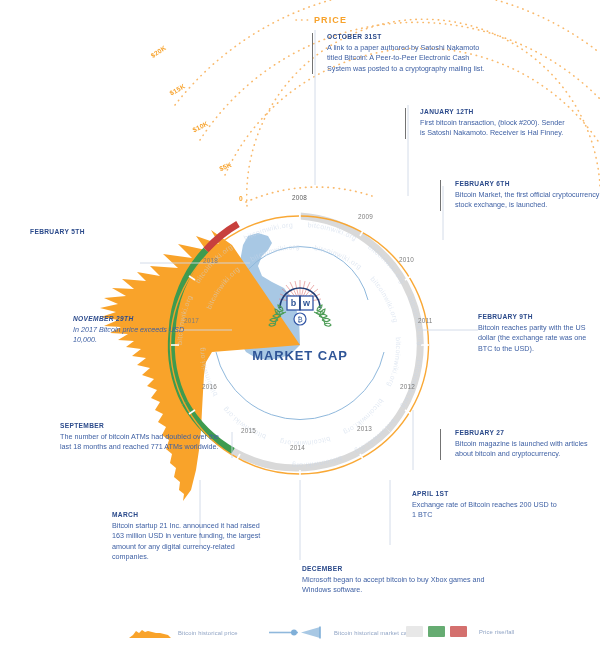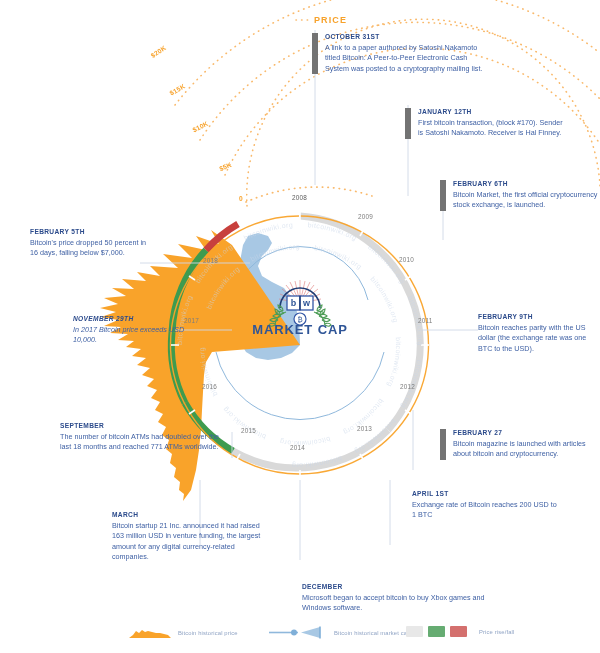--- a/index.html
+++ b/index.html
@@ -20,7 +20,7 @@
   .note .bdy{
     font-size:7.2px;line-height:10.4px;color:#3d5fa3;
   }
-  .note.right-pad{padding-left:7px;border-left:6px solid #737373;}
+  .note.right-pad{padding-left:14px;border-left:1px solid #737373;}
   .note.plain{padding-left:0;border-left:none;}
 
   

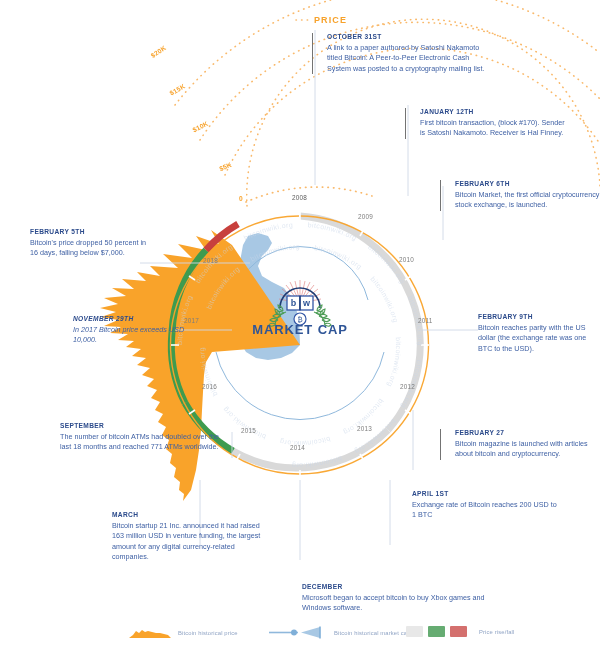--- a/index.html
+++ b/index.html
@@ -292,7 +292,7 @@
 
   <div class="note right-pad" style="left:405px;top:108px;width:150px;">
     <div class="ttl">JANUARY 12TH</div>
-    <div class="bdy">First bitcoin transaction, (block #170). Sender is Satoshi Nakamoto. Receiver is Hal Finney.</div>
+    <div class="bdy">First bitcoin transaction, (block #200). Sender is Satoshi Nakamoto. Receiver is Hal Finney.</div>
   </div>
 
   <div class="note right-pad" style="left:440px;top:180px;width:148px;">

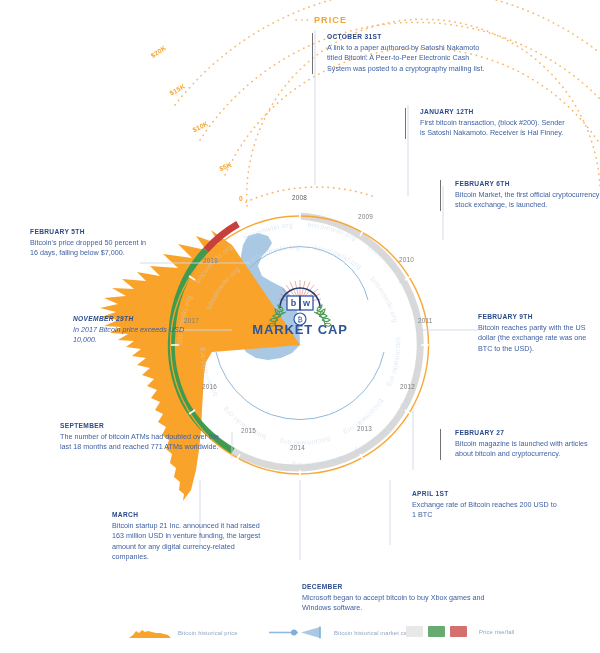--- a/index.html
+++ b/index.html
@@ -337,7 +337,6 @@
 
   <div class="note plain" style="left:30px;top:228px;width:120px;">
     <div class="ttl">FEBRUARY 5TH</div>
-    <div class="bdy">Bitcoin's price dropped 50 percent in 16 days, falling below $7,000.</div>
   </div>
 
   <div class="legend">

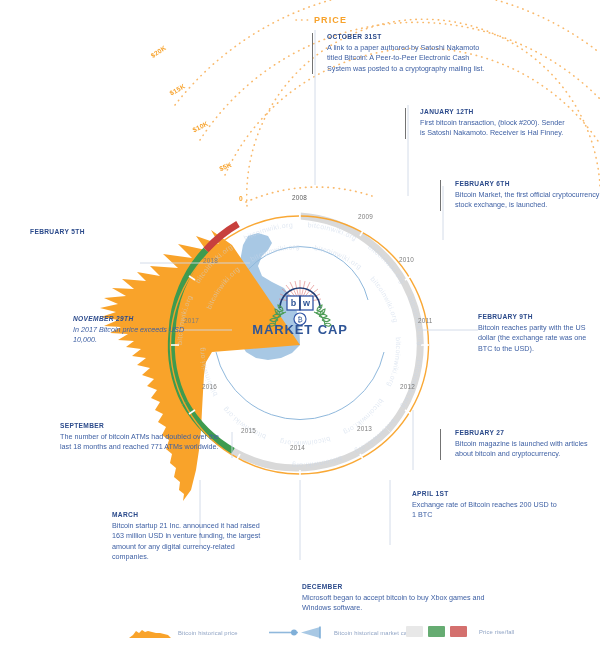--- a/index.html
+++ b/index.html
@@ -283,7 +283,7 @@
   <div class="yr" style="left:184px;top:317px;">2017</div>
   <div class="yr" style="left:203px;top:257px;">2018</div>
 
-  <div class="ctitle" style="top:322px;">MARKET CAP</div>
+  <div class="ctitle" style="top:348px;">MARKET CAP</div>
 
   <div class="note right-pad" style="left:312px;top:33px;width:160px;">
     <div class="ttl">OCTOBER 31ST</div>

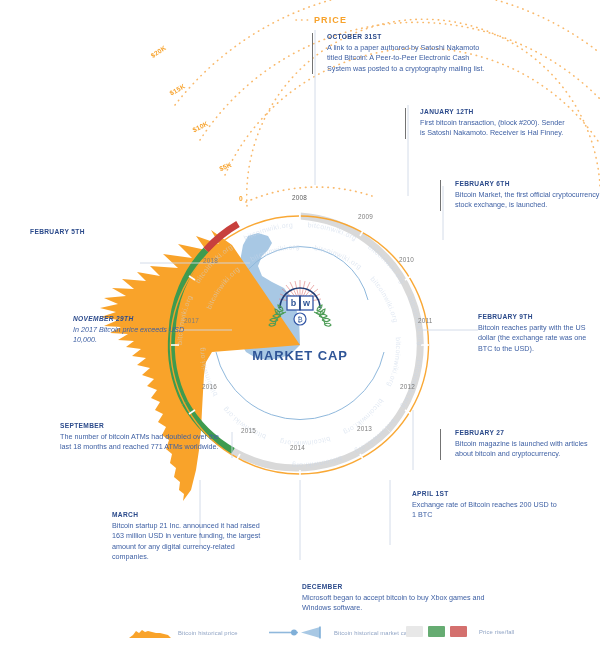--- a/index.html
+++ b/index.html
@@ -315,7 +315,7 @@
     <div class="bdy">Exchange rate of Bitcoin reaches 200 USD to 1 BTC</div>
   </div>
 
-  <div class="note plain" style="left:302px;top:583px;width:190px;">
+  <div class="note plain" style="left:302px;top:565px;width:190px;">
     <div class="ttl">DECEMBER</div>
     <div class="bdy">Microsoft began to accept bitcoin to buy Xbox games and Windows software.</div>
   </div>

